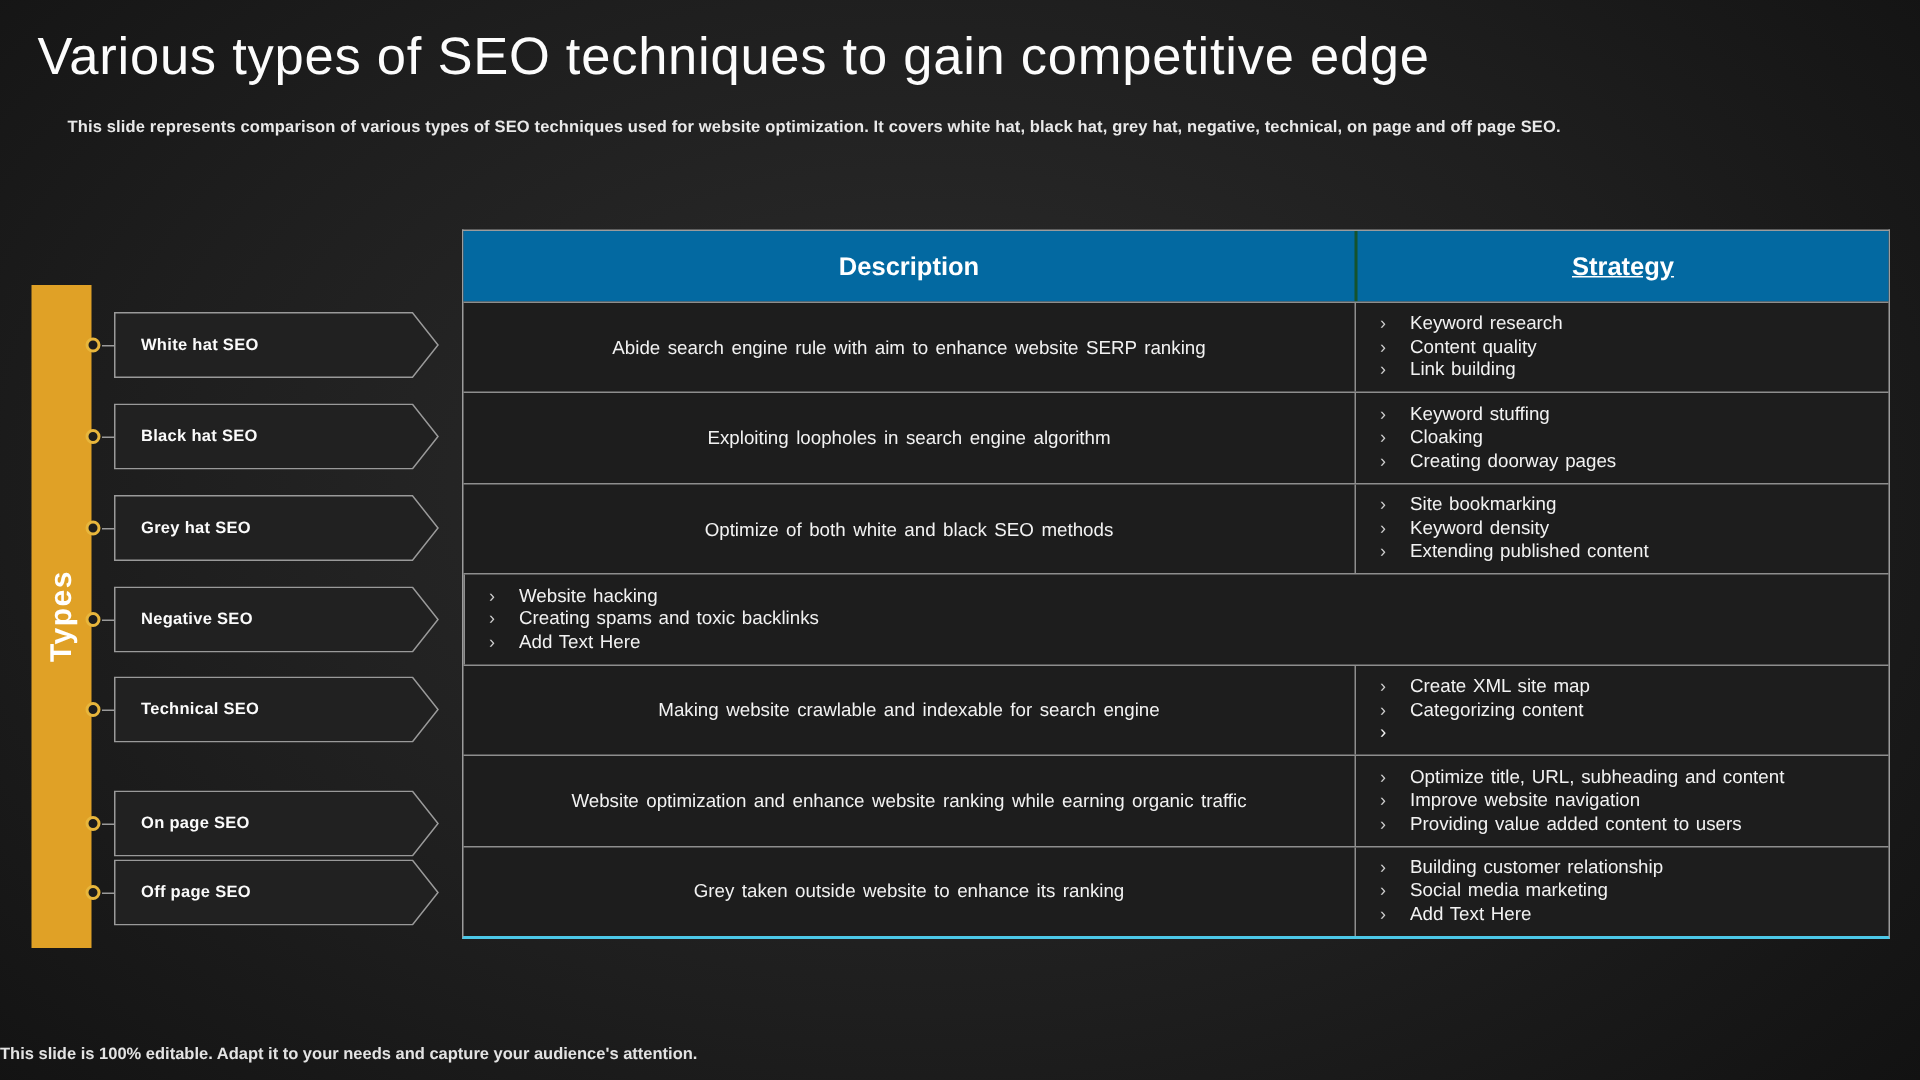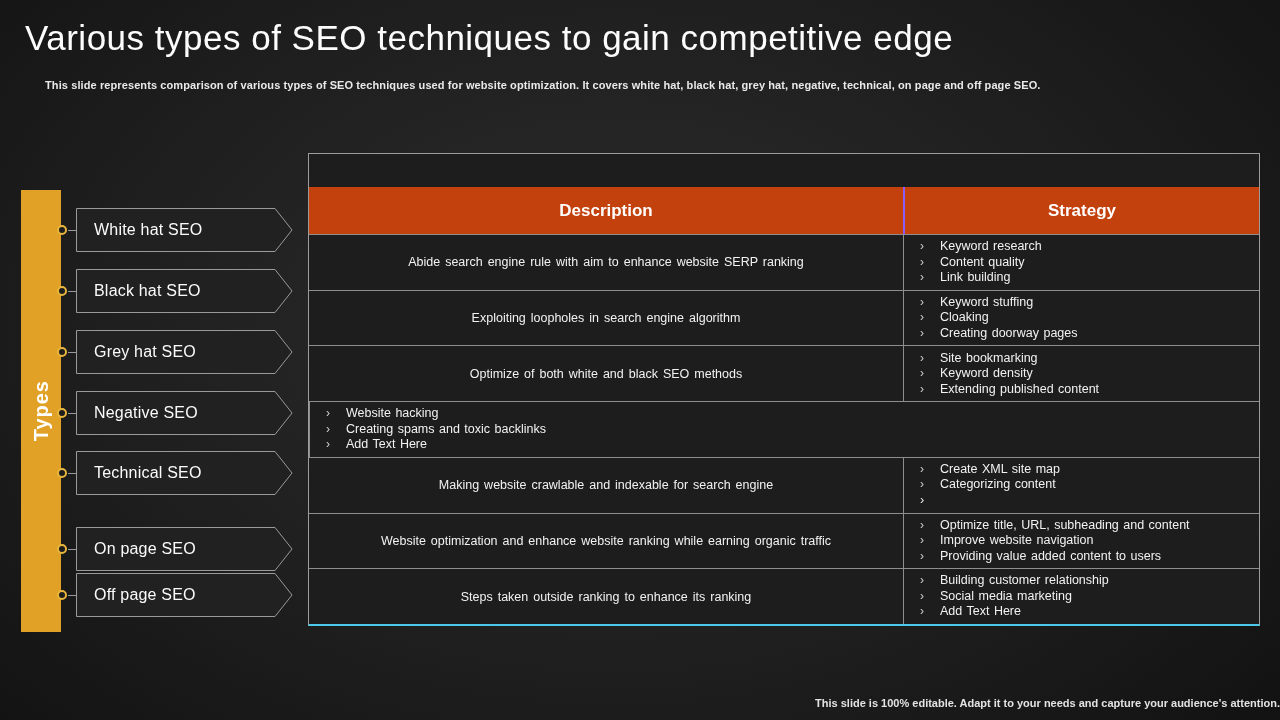--- a/index.html
+++ b/index.html
@@ -54,7 +54,7 @@
     border:1px solid #9c9c9c; border-bottom:2px solid #4cc8e8;
     background:#1d1d1d;
   }
-  .thead { display:flex; height:47px; flex:0 0 47px; background:#c2410c;margin-top:33px; }
+  .thead { display:flex; height:47px; flex:0 0 47px; background:#0369a1; }
   .th {
     display:flex; align-items:center; justify-content:center;
     font-size:17px; font-weight:700; color:#ffffff;

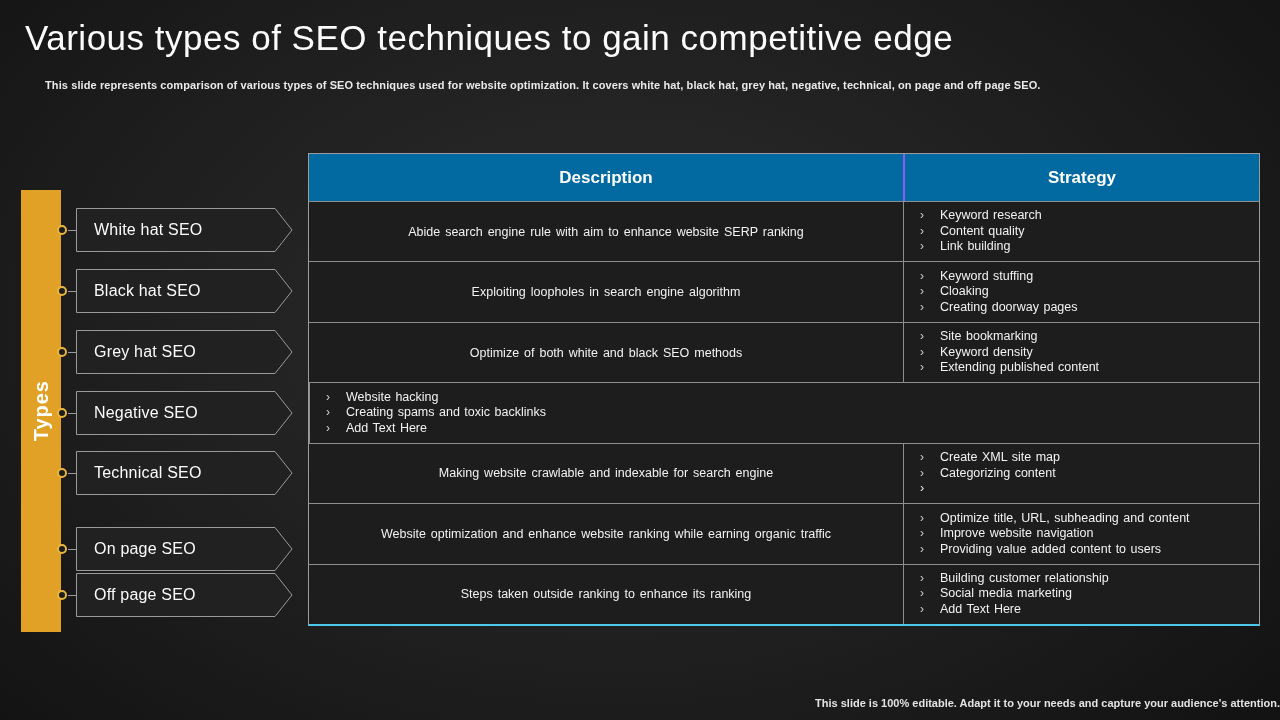--- a/index.html
+++ b/index.html
@@ -60,7 +60,7 @@
     font-size:17px; font-weight:700; color:#ffffff;
   }
   .th.desc-col { flex:0 0 594px; }
-  .th.strat-col { flex:1 1 auto; border-left:2px solid #8b5cf6; }
+  .th.strat-col { flex:1 1 auto; border-left:2px solid #14532d;text-decoration:underline; }
   .tbody { display:flex; flex-direction:column; flex:1 1 auto; }
   .trow { display:flex; flex:1 1 auto; border-top:1px solid #8e8e8e; }
   .td-desc {

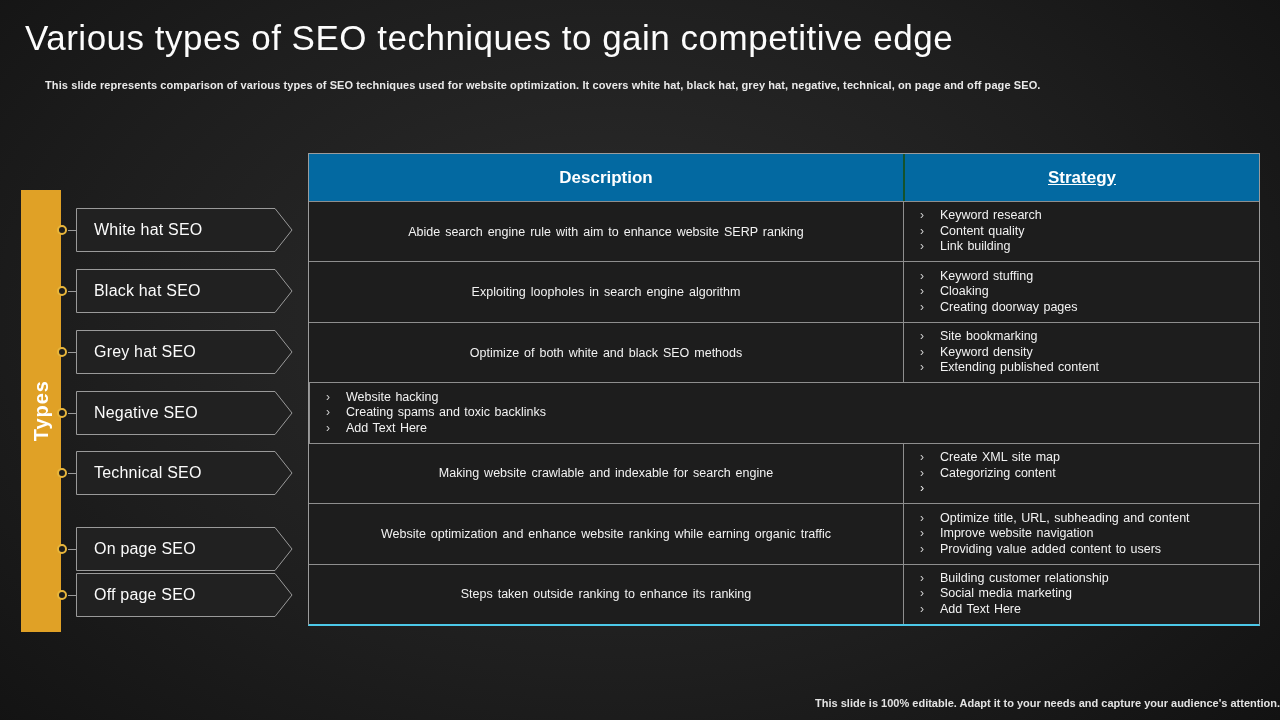--- a/index.html
+++ b/index.html
@@ -45,7 +45,7 @@
   .arrow-item svg { position:absolute; left:76px; top:0; }
   .arrow-item .arrow-label {
     position:absolute; left:94px; top:0; height:44px; line-height:44px;
-    font-size:16px; font-weight:400; color:#fbfbfb; letter-spacing:0.2px;
+    font-size:11px; font-weight:700; color:#fbfbfb; letter-spacing:0.2px;
   }
   
   .seo-table {

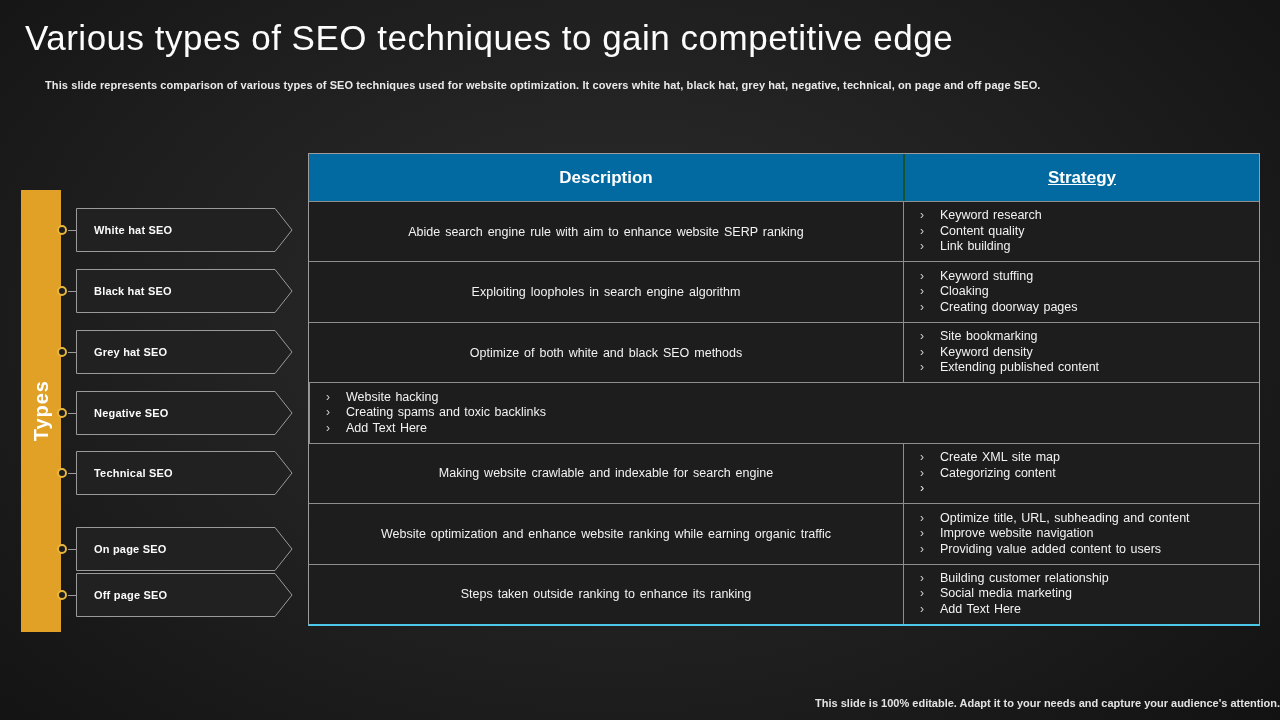--- a/index.html
+++ b/index.html
@@ -262,7 +262,7 @@
           </div>
   </div>
         <div class="trow">
-    <div class="td-desc">Steps taken outside ranking to enhance its ranking</div>
+    <div class="td-desc">Grey taken outside website to enhance its ranking</div>
     <div class="td-strat">
             <div class="strategy-item">
               <span class="chev">›</span>

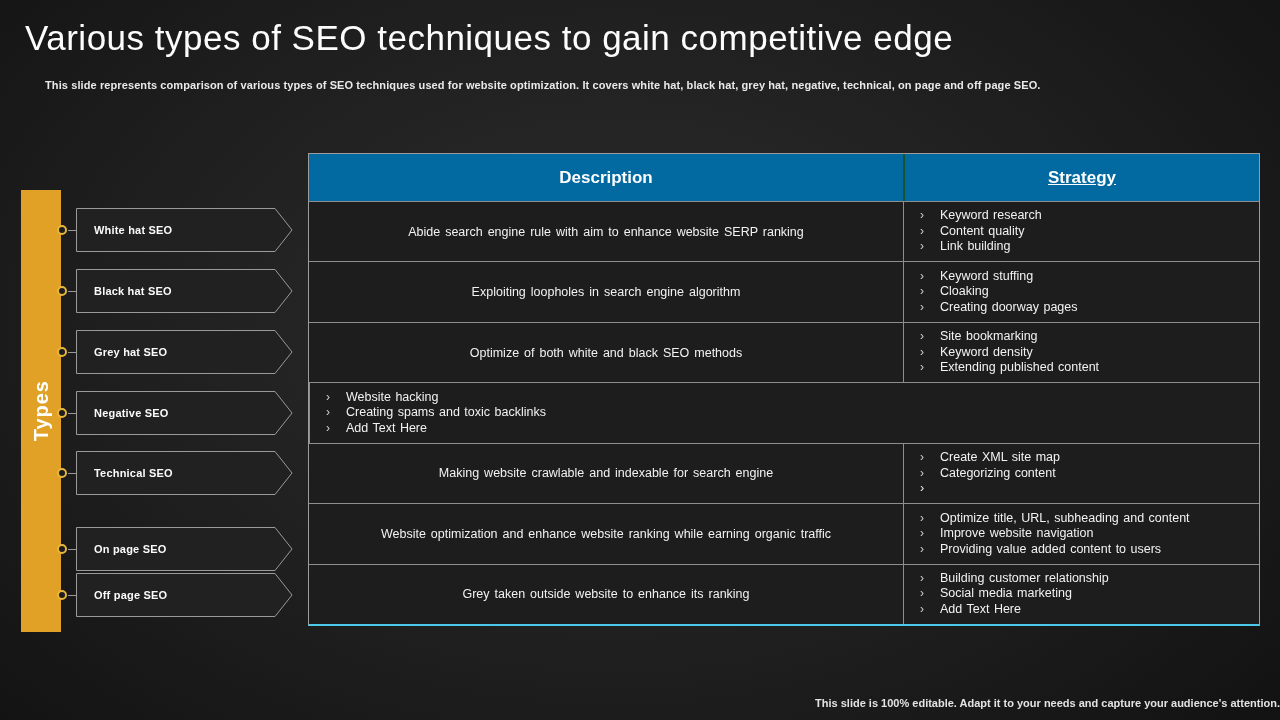--- a/index.html
+++ b/index.html
@@ -80,7 +80,7 @@
   }
   .strategy-item span:last-child { font-size:12.5px; color:#f2f2f2; word-spacing:1px; }
   .footer {
-    position:absolute; left:0; top:697px; width:1280px; text-align:right;
+    position:absolute; left:0; top:697px; width:1280px; text-align:left;
     font-size:11px; font-weight:700; color:#e3e3e3;
   }
 </style>

